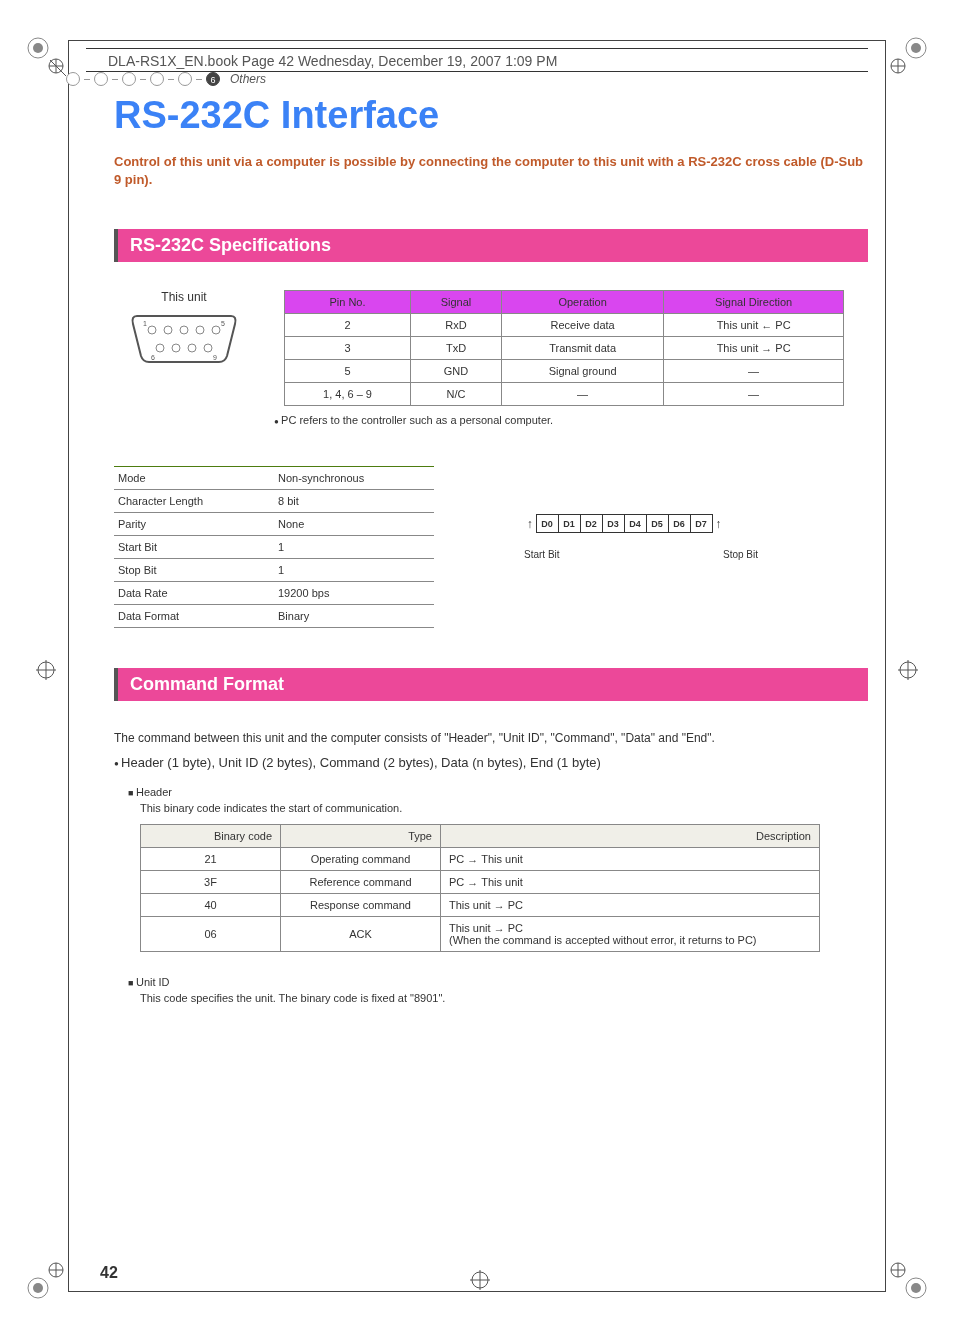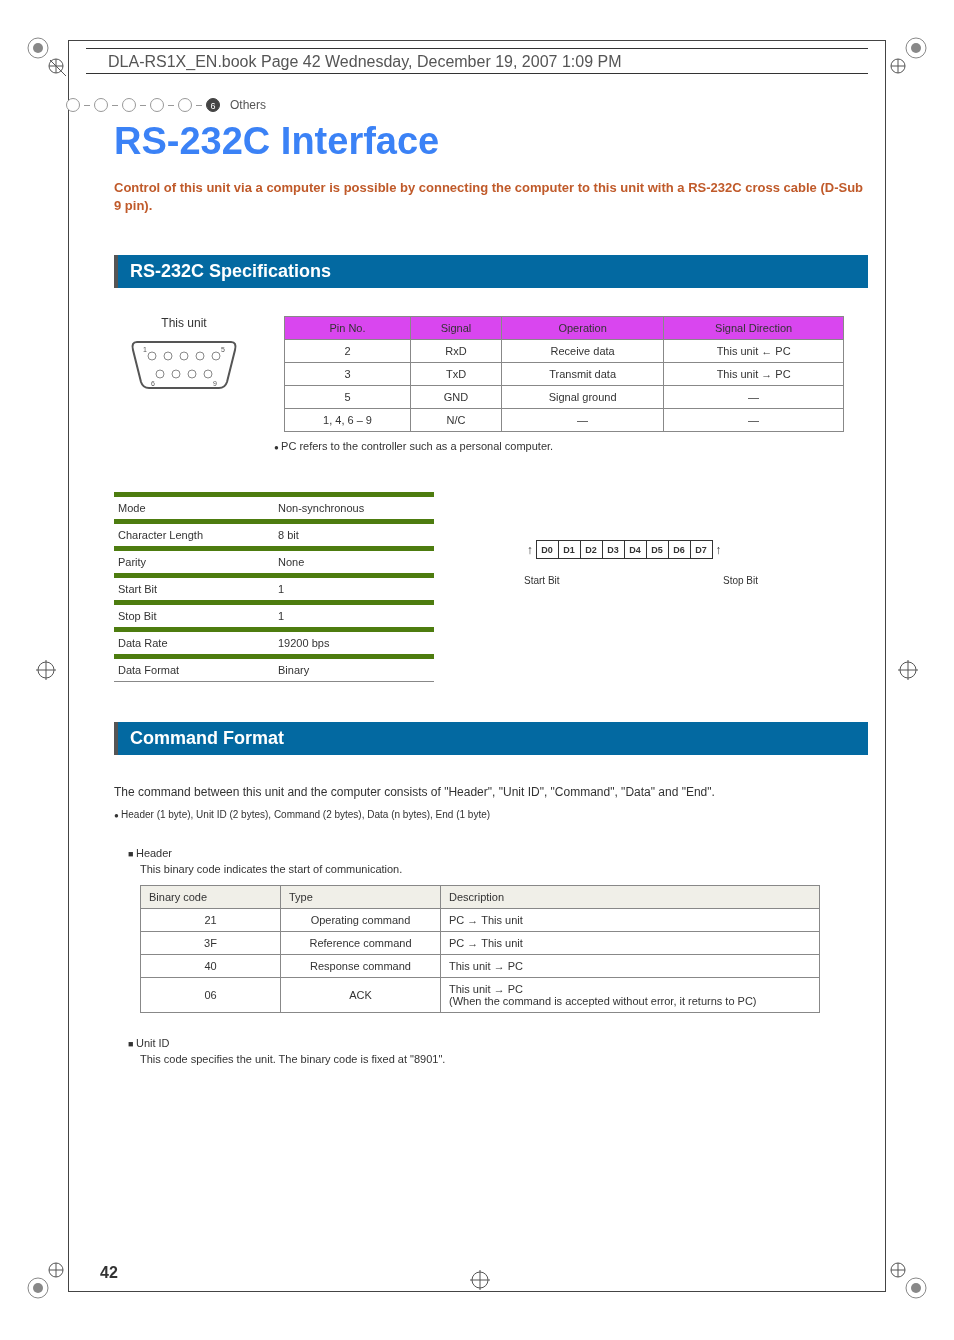--- a/index.html
+++ b/index.html
@@ -33,12 +33,11 @@
     width: 782px;
   }
   .file-header {
-    font-size: 16px;
+    font-size: 14px;
     color: #555;
     padding: 4px 0 2px 22px;
     border-top: 1px solid #333;
     border-bottom: 1px solid #333;
-    margin-bottom: 24px;
   }
   .breadcrumb {
     display: flex;

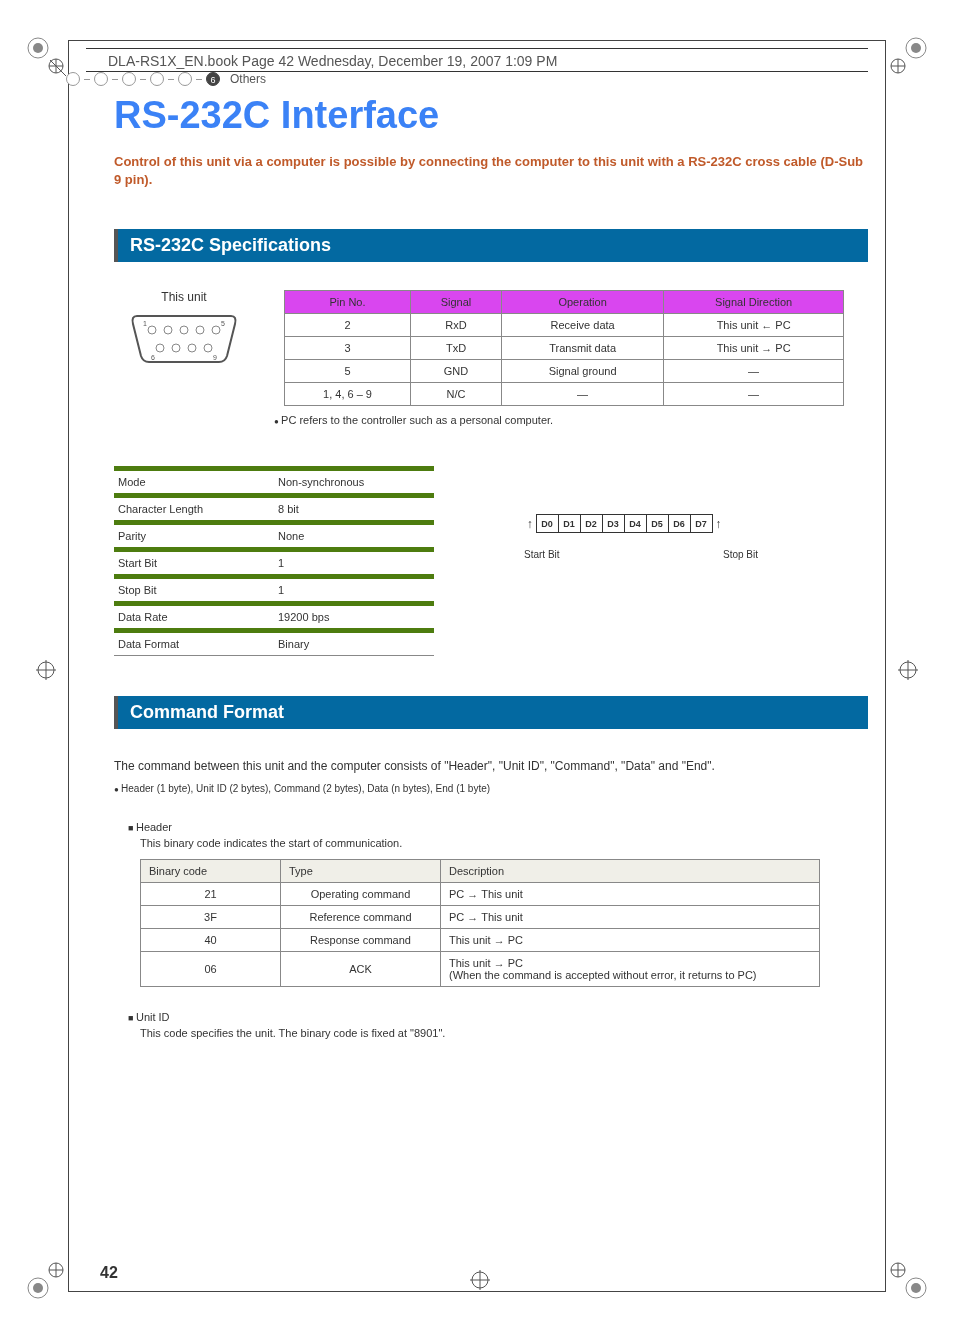--- a/index.html
+++ b/index.html
@@ -61,7 +61,7 @@
     border-color: #444;
   }
   .bdash { width: 6px; height: 1px; background: #999; }
-  .breadcrumb-label { font-size: 12px; color: #555; margin-left: 6px; }
+  .breadcrumb-label { font-size: 12px; color: #555; margin-left: 6px; font-style: italic; }
   h1 {
     font-family: "Arial Black", Arial, sans-serif;
     font-size: 38px;

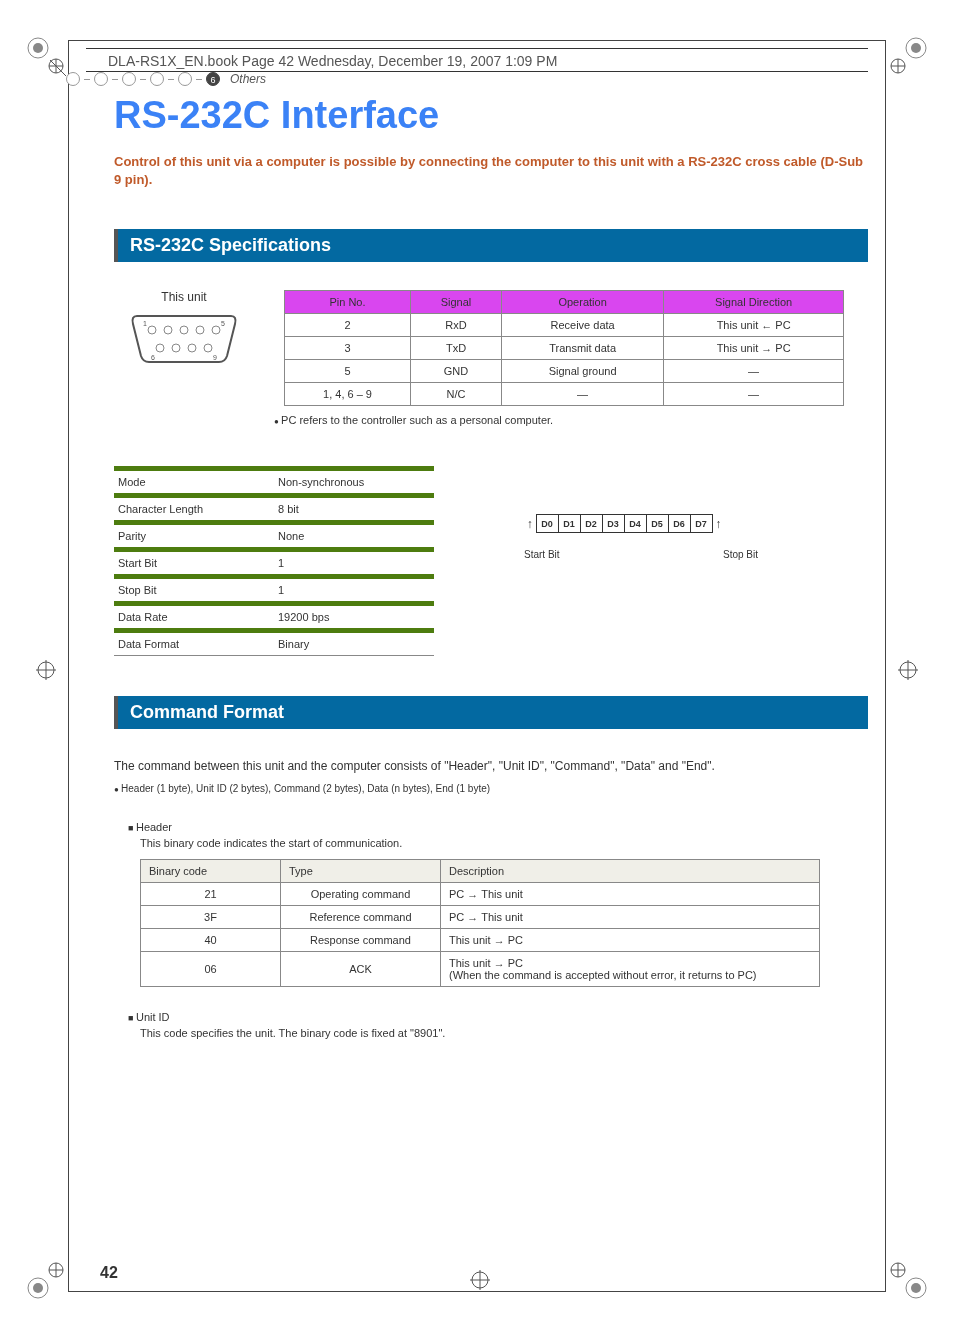--- a/index.html
+++ b/index.html
@@ -77,7 +77,7 @@
     line-height: 1.4;
   }
   .section-bar {
-    background: #0369a1;
+    background: #ec4899;
     color: #fff;
     font-family: "Arial Black", Arial, sans-serif;
     font-size: 18px;

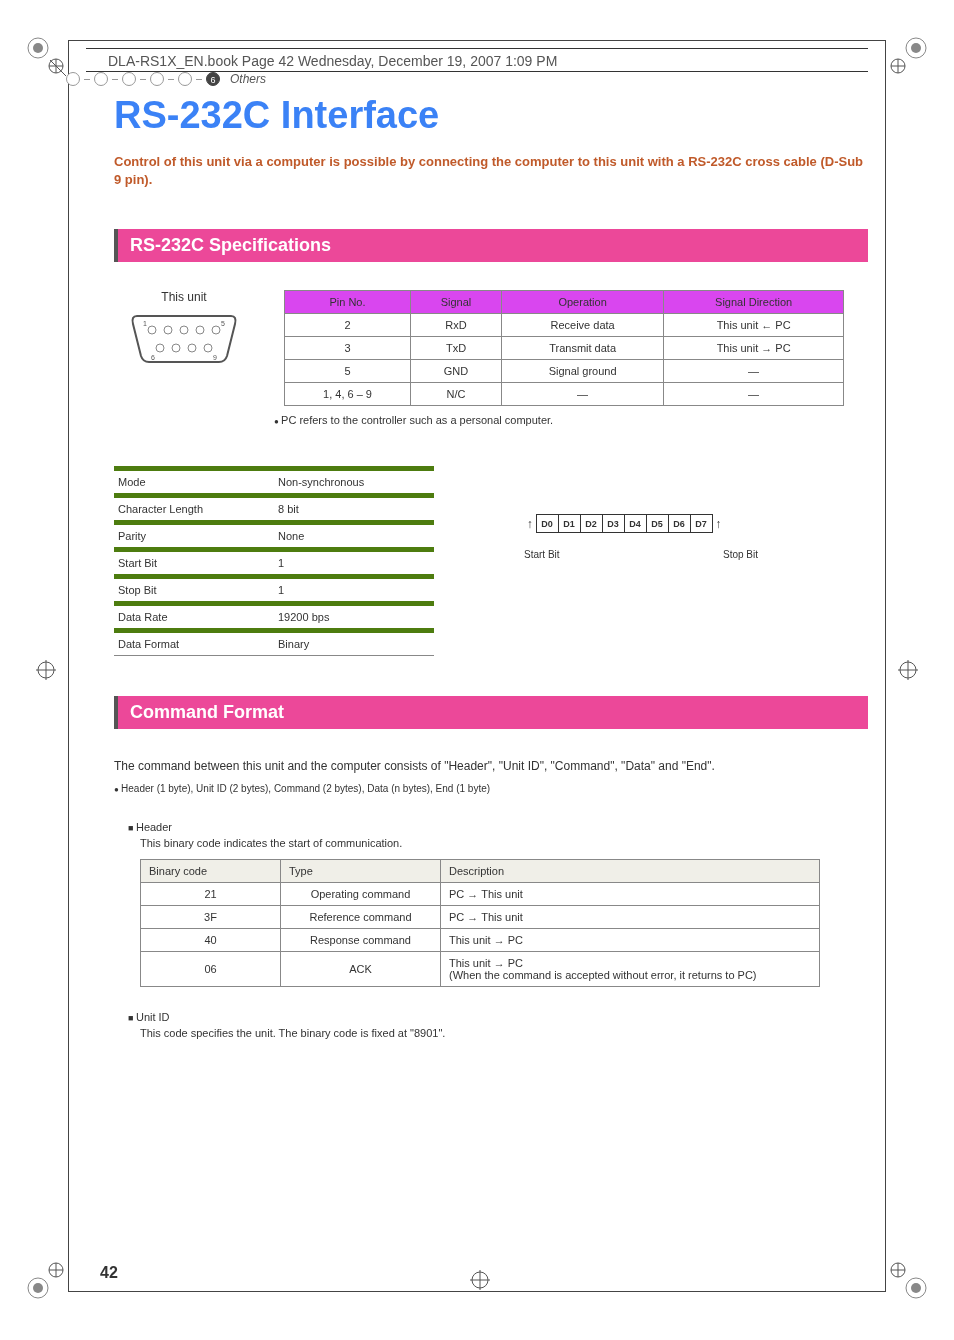--- a/index.html
+++ b/index.html
@@ -123,7 +123,7 @@
     font-size: 11px;
   }
   .mode-table td {
-    border-top: 5px solid #4d7c0f;
+    border-top: 1px solid #4d7c0f;
     border-bottom: 1px solid #888;
     padding: 5px 4px;
     text-align: left;

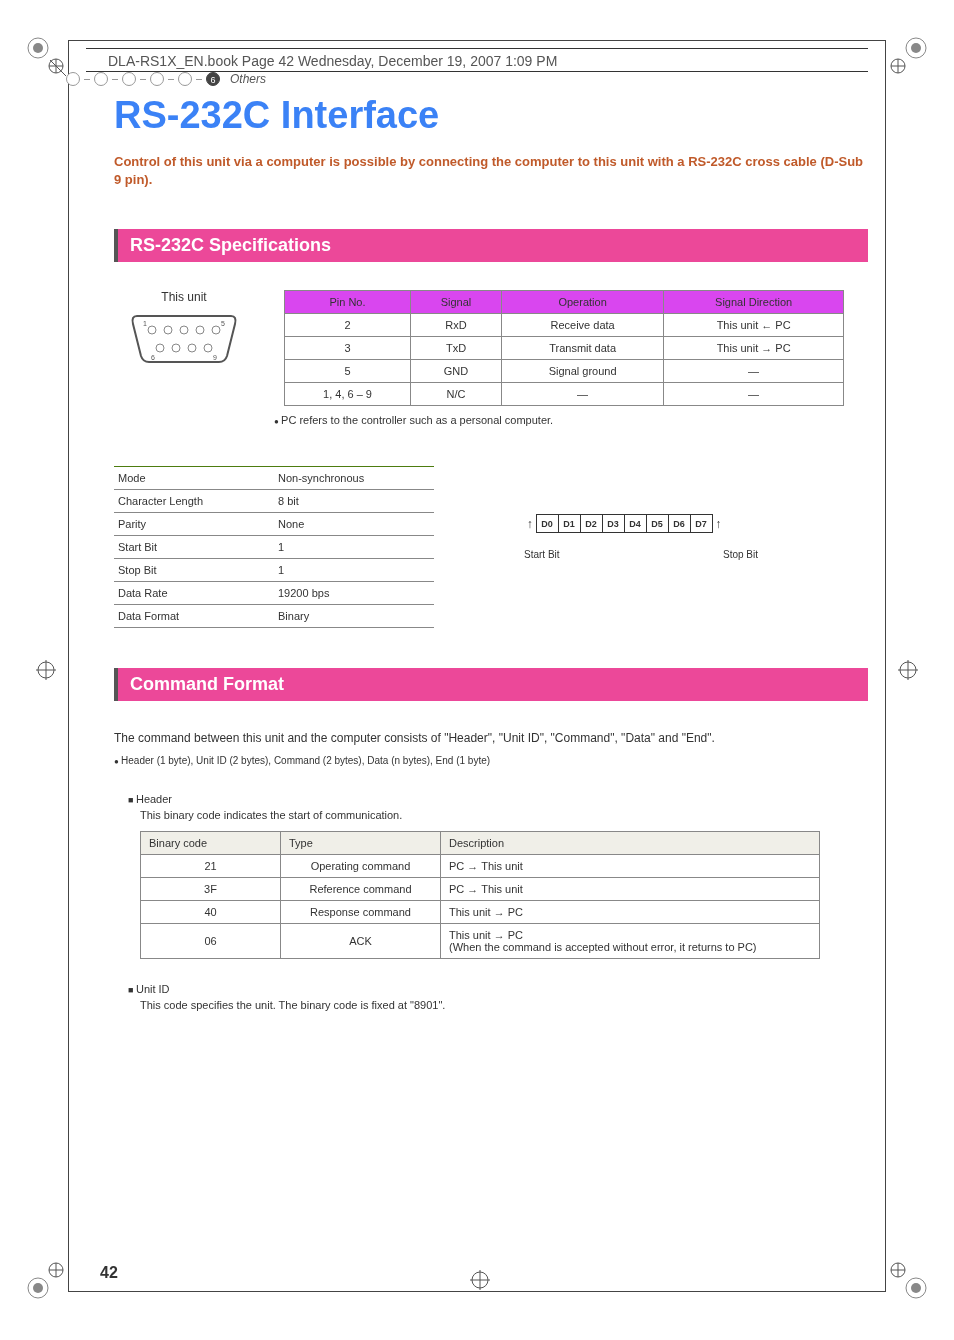--- a/index.html
+++ b/index.html
@@ -155,8 +155,8 @@
     line-height: 1.5;
   }
   .bullet-line {
-    font-size: 10px;
-    margin: 0 0 27px 28px;
+    font-size: 13px;
+    margin: 0 0 16px 28px;
   }
   .bullet-line::before { content: "● "; font-size: 8px; vertical-align: middle; }
   .sub-heading {

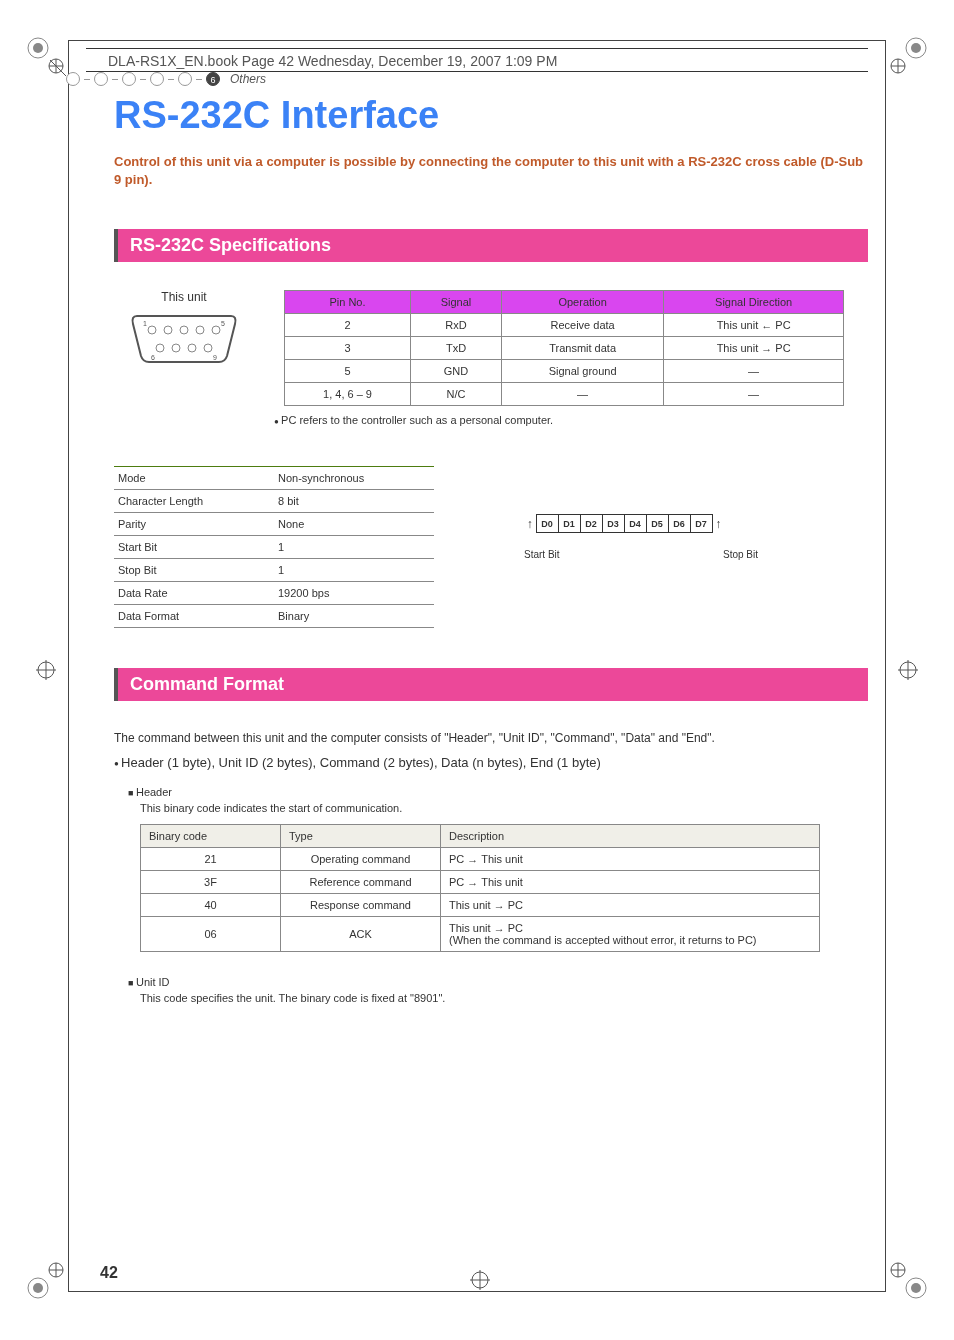--- a/index.html
+++ b/index.html
@@ -178,7 +178,7 @@
     border: 1px solid #888;
     padding: 5px 8px;
   }
-  .header-table th { background: #f0efe8; font-weight: normal; text-align: left; }
+  .header-table th { background: #f0efe8; font-weight: normal; text-align: right; }
   .header-table td { text-align: center; }
   .header-table td.desc { text-align: left; }
   .page-num {

